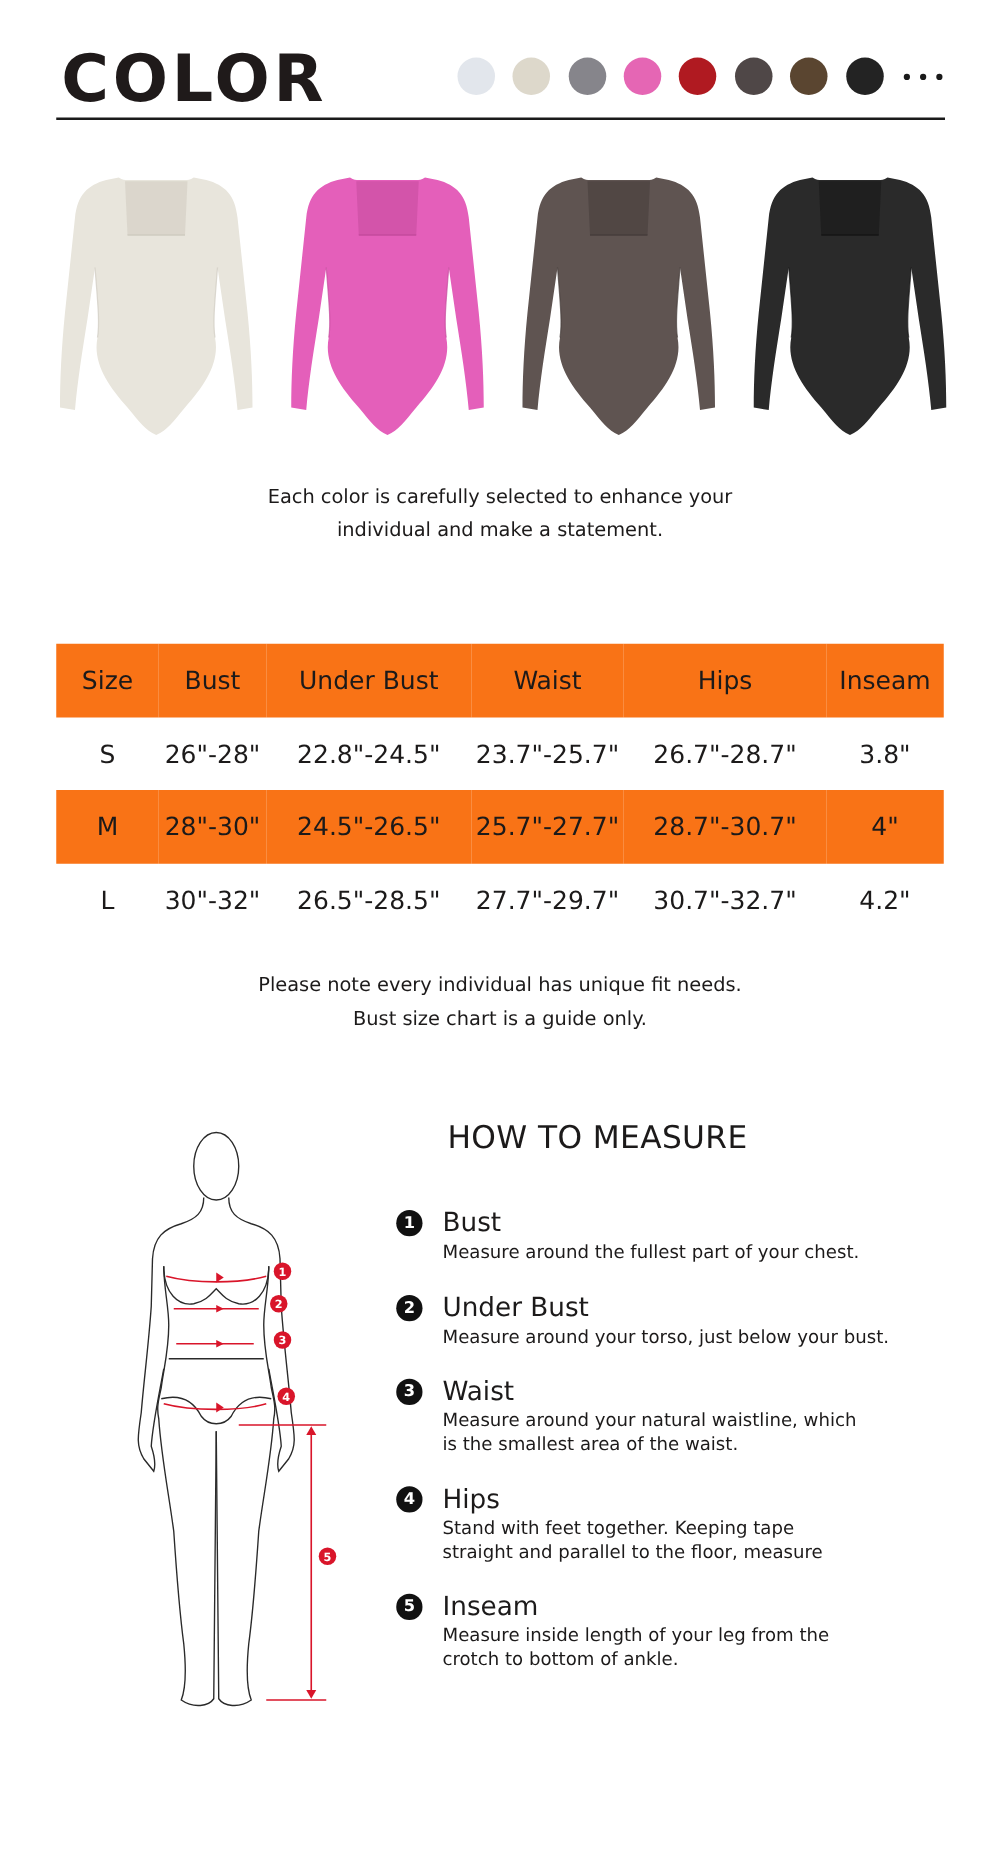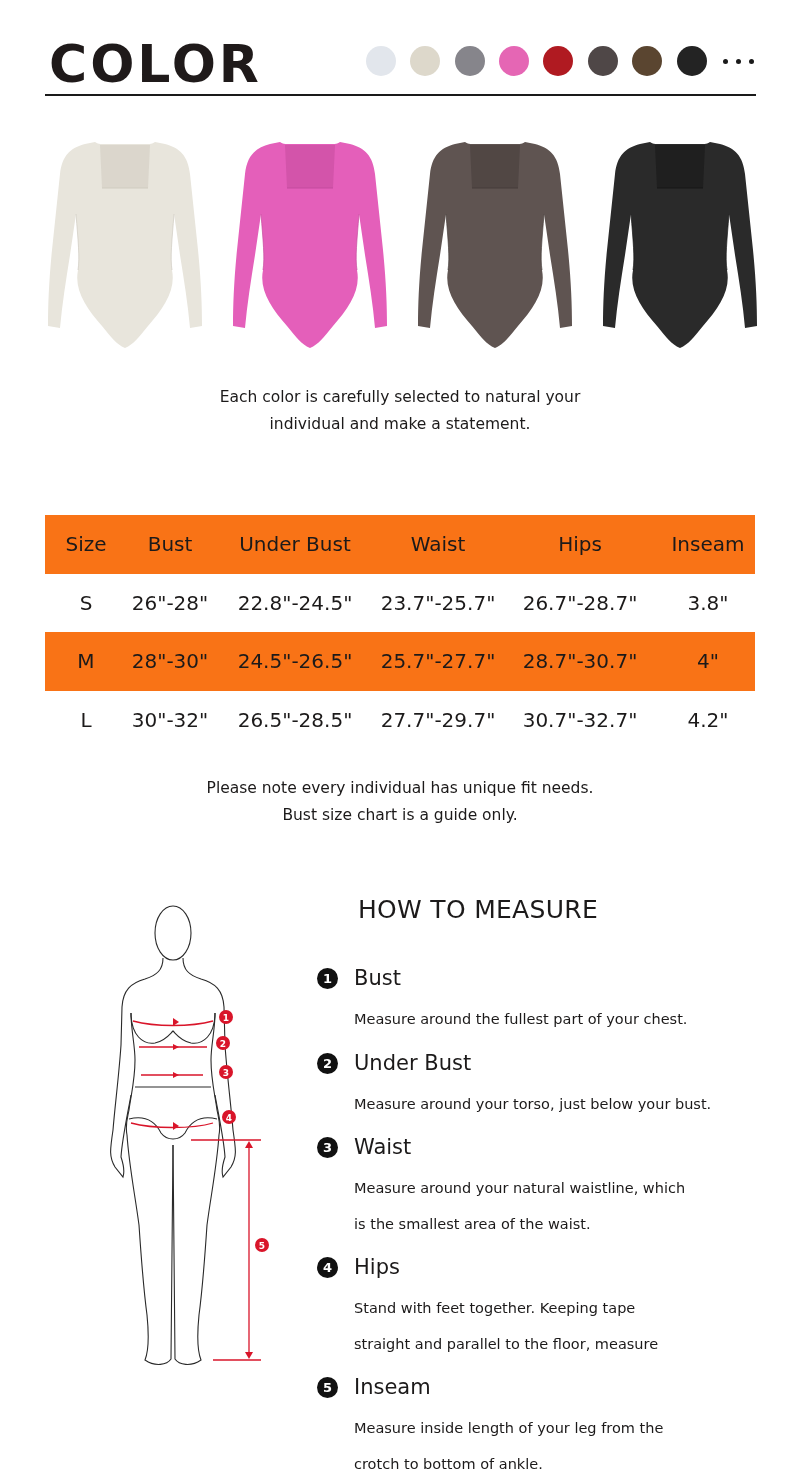--- a/index.html
+++ b/index.html
@@ -99,7 +99,7 @@
 </div>
 
 <div class="caption caption-1">
-  <div>Each color is carefully selected to natural your</div>
+  <div>Each color is carefully selected to enhance your</div>
   <div>individual and make a statement.</div>
 </div>
 

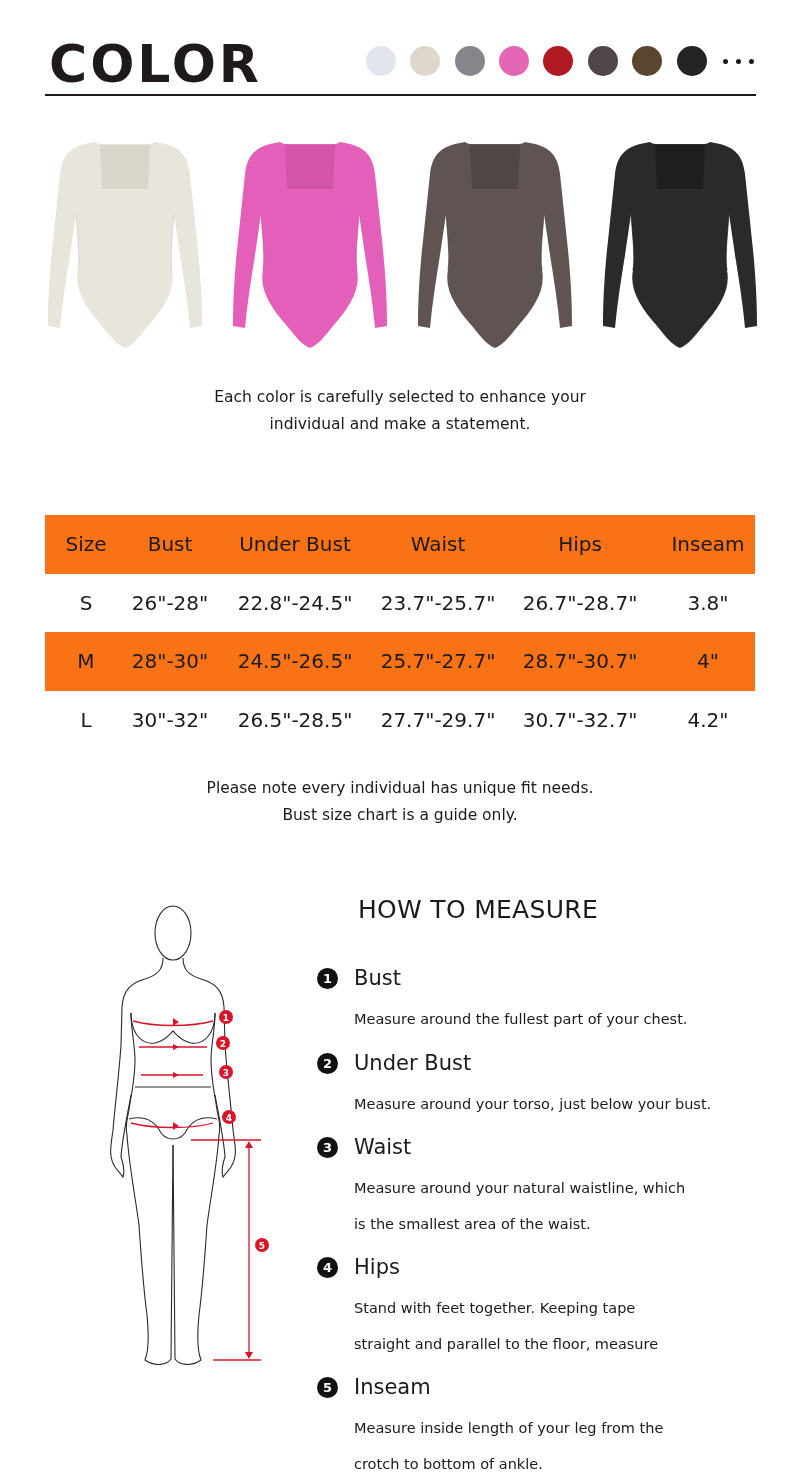--- a/index.html
+++ b/index.html
@@ -41,7 +41,7 @@
     .step { position: relative; padding-left: 37px; }
     .step-num { position: absolute; left: 0; top: 4px; width: 21px; height: 21px; border-radius: 50%; background: #111; color: #fff; font-size: 13px; font-weight: bold; line-height: 21px; text-align: center; }
     .step-name { font-size: 21px; color: #1c1a1a; line-height: 28px; }
-    .step-desc { font-size: 14.5px; color: #1c1a1a; line-height: 18px; margin-top: 18px; }
+    .step-desc { font-size: 14.5px; color: #1c1a1a; line-height: 18px; margin-top: 1px; }
 
     .figure { position: absolute; left: 95px; top: 895px; width: 190px; height: 480px; }
   </style>

